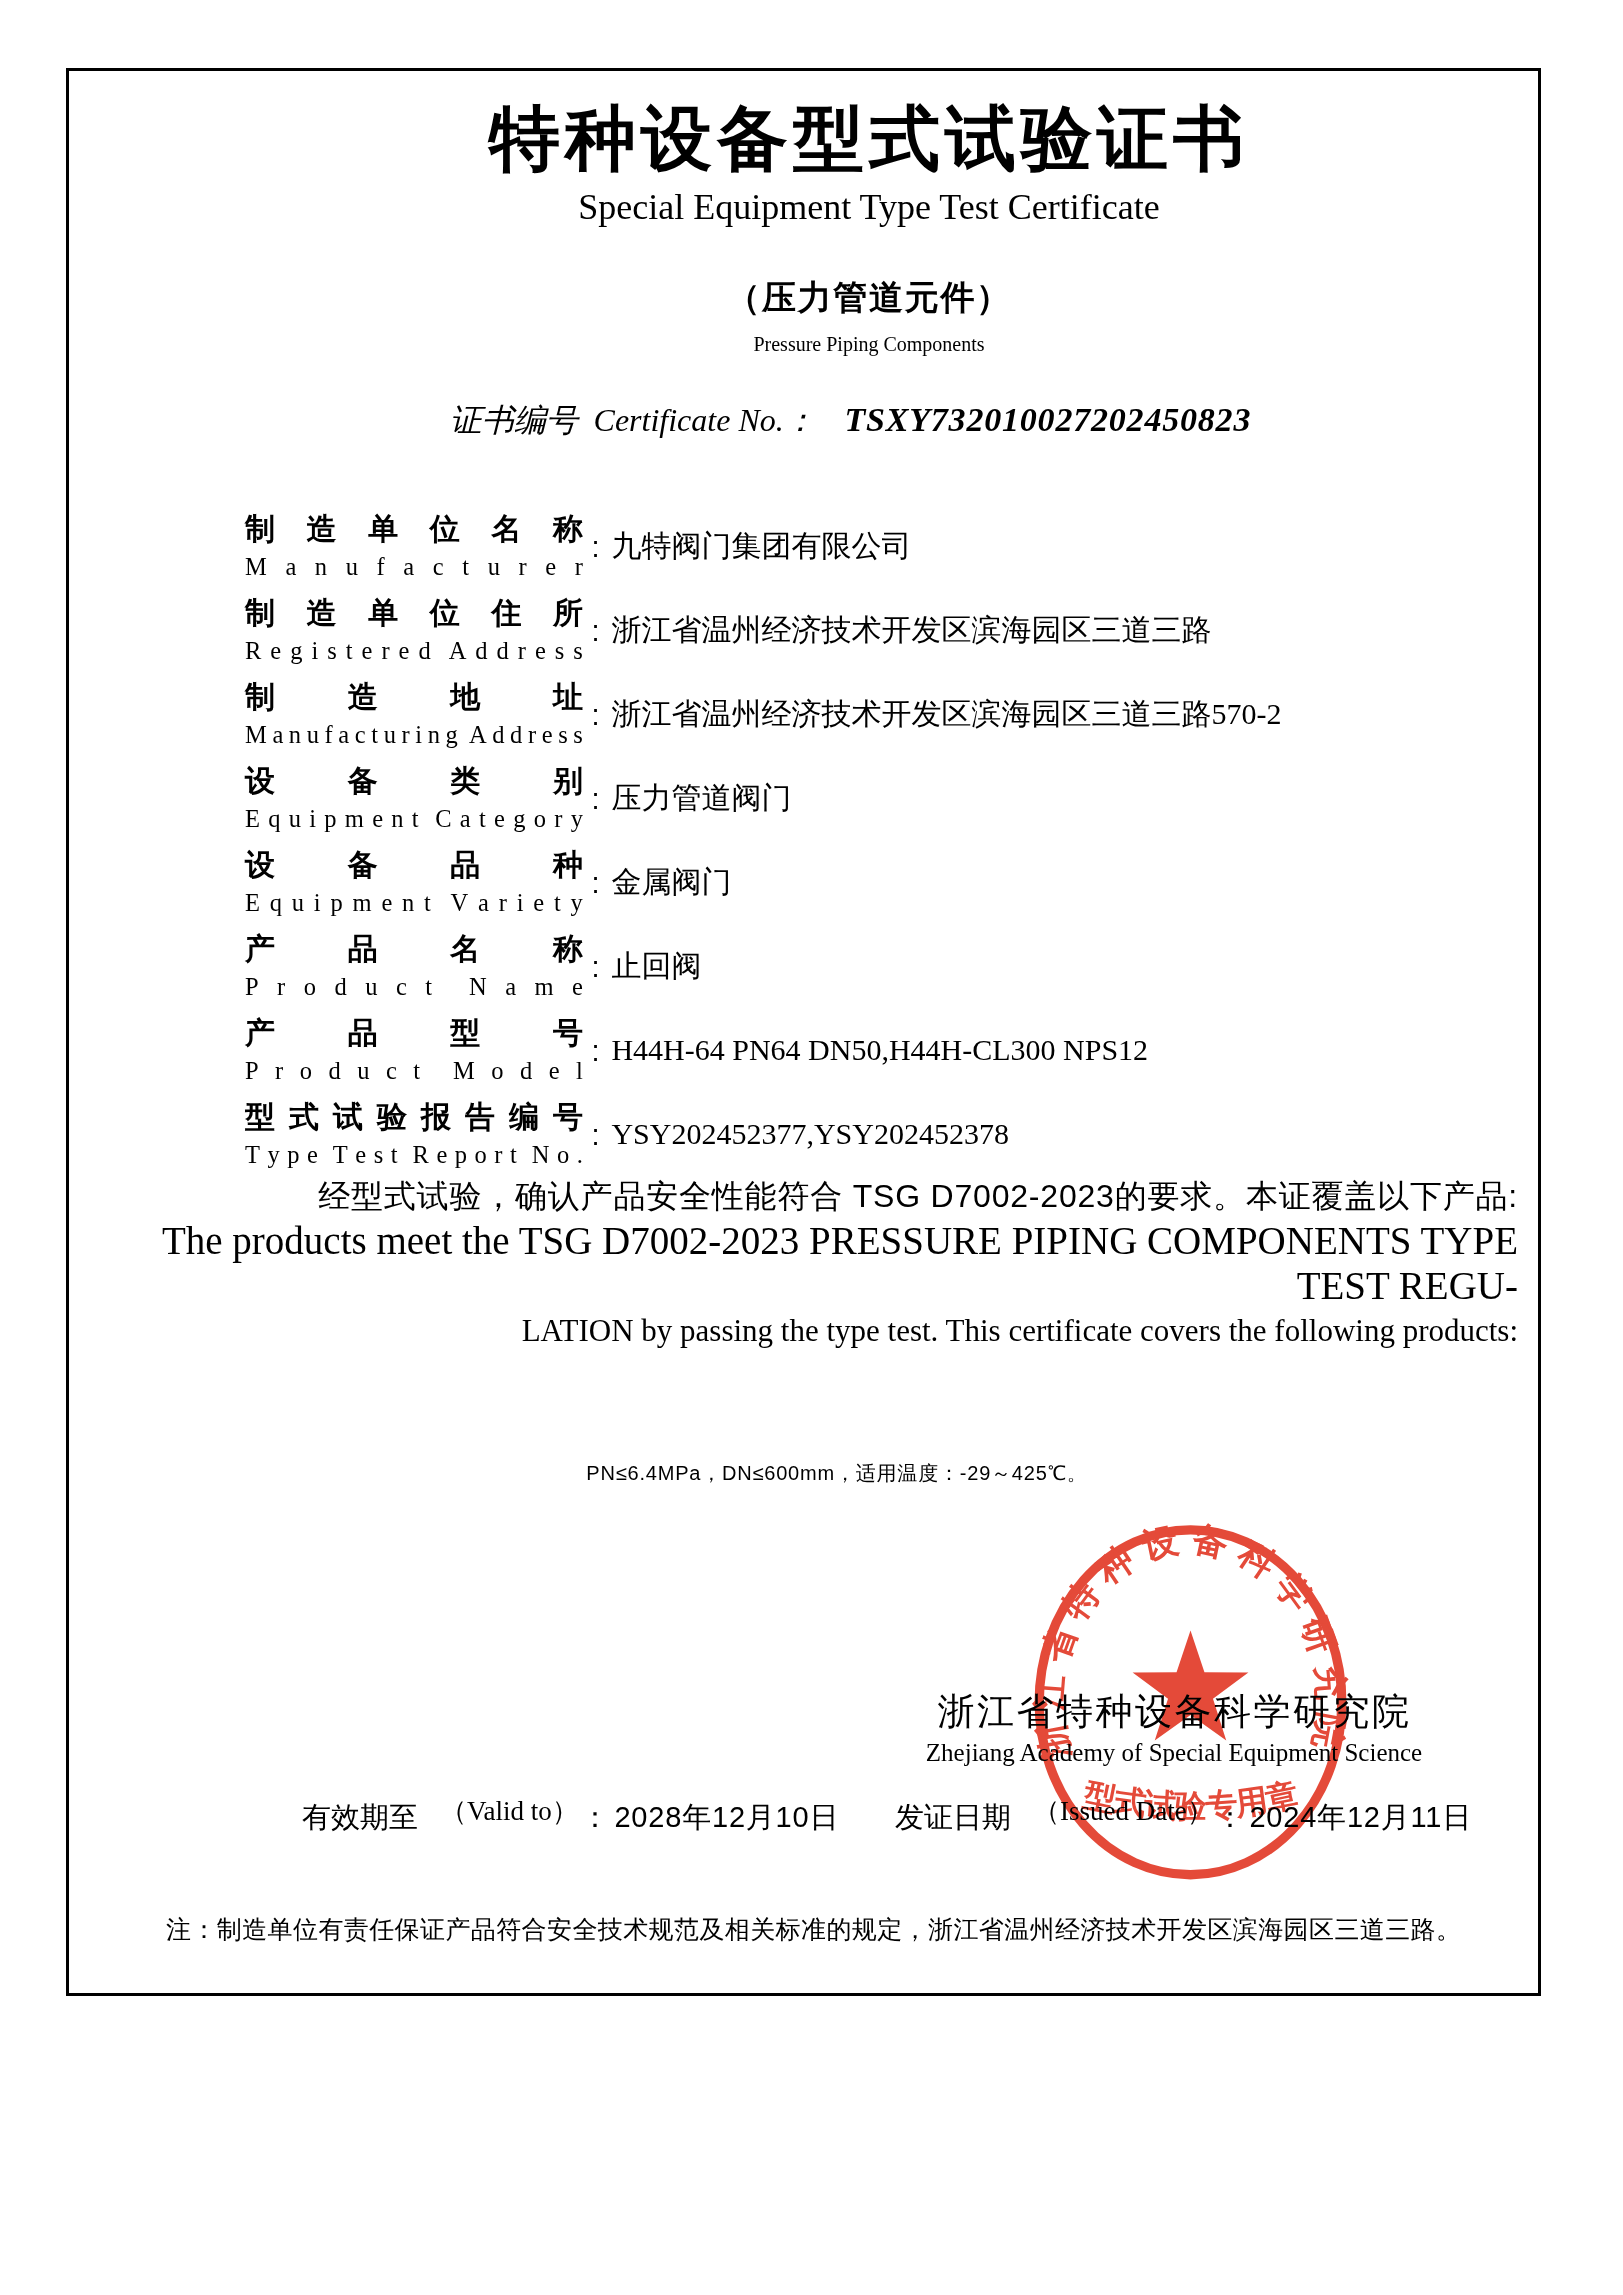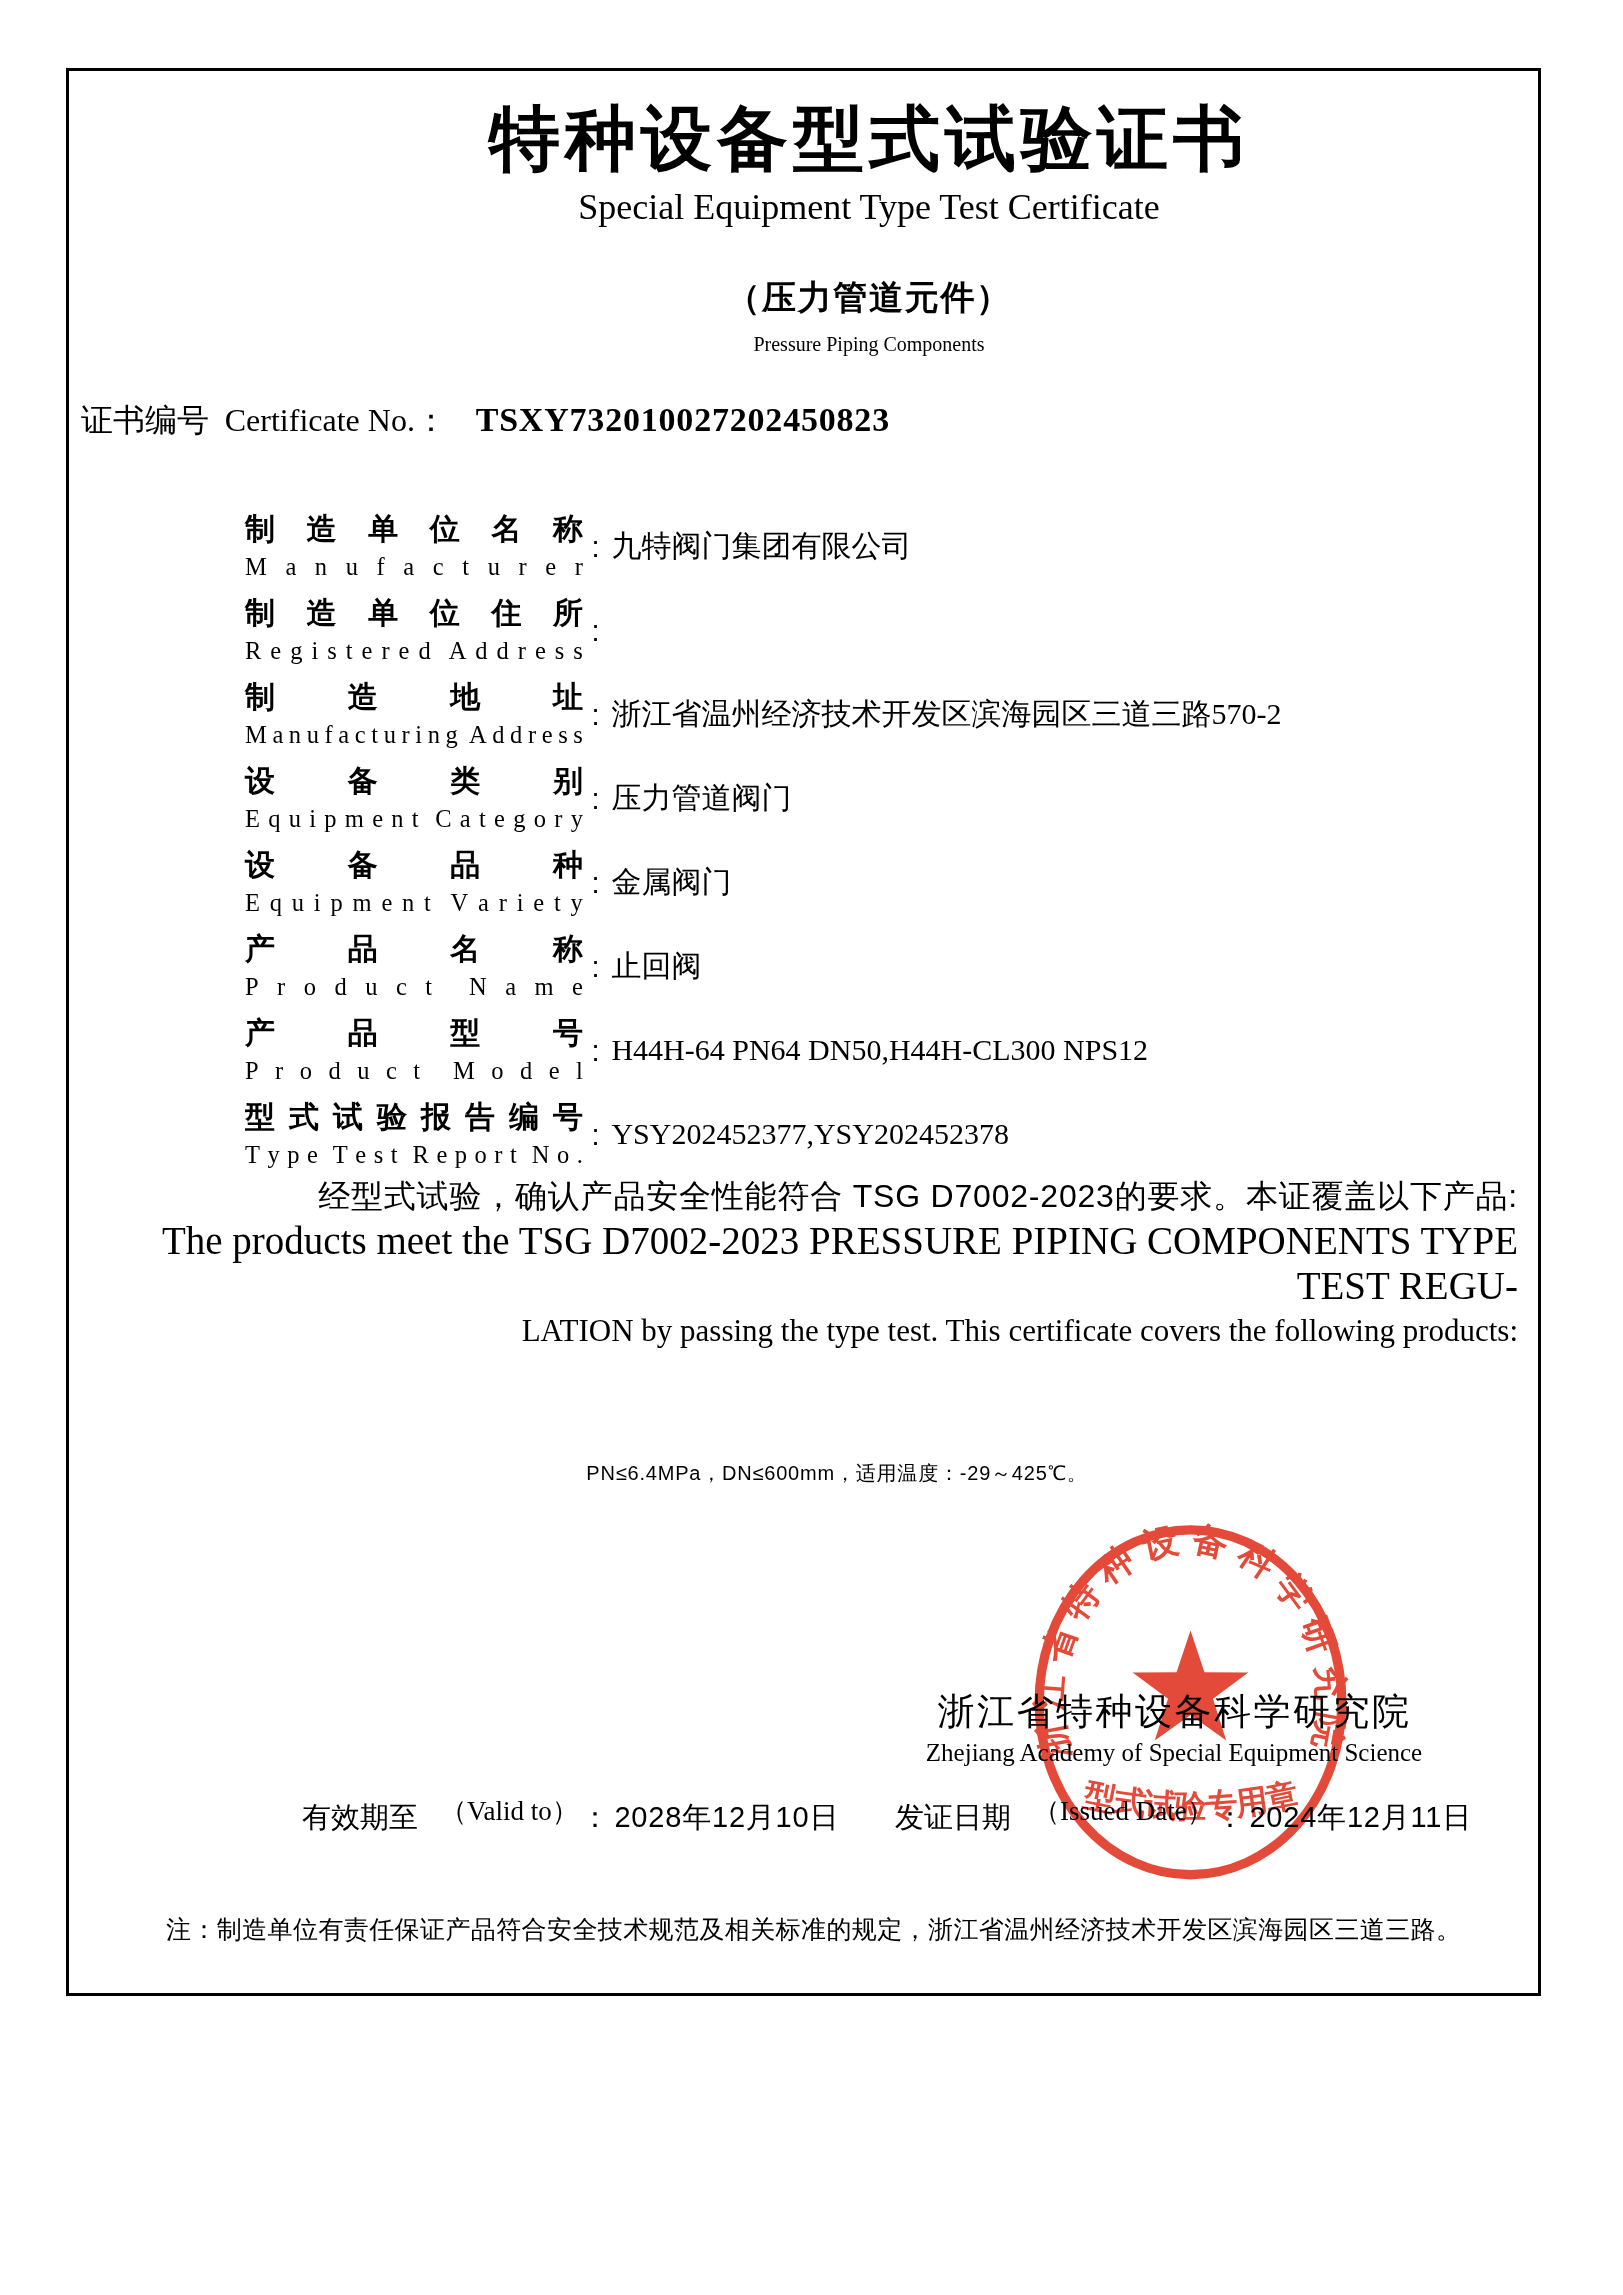--- a/index.html
+++ b/index.html
@@ -16,7 +16,7 @@
   .sub-en{font-family:"Liberation Serif",serif;font-size:20px;margin-top:12px;}
 
   
-  .certline{position:absolute;left:81px;top:399px;width:1539px;text-align:left;white-space:nowrap;}
+  .certline{position:absolute;left:81px;top:399px;width:1539px;text-align:center;white-space:nowrap;font-style:italic;}
   .certline .cn{font-size:32px;}
   .certline .en{font-family:"Liberation Serif",serif;font-size:32px;margin-left:12px;}
   .certline .num{font-family:"Liberation Serif",serif;font-weight:bold;font-size:34px;

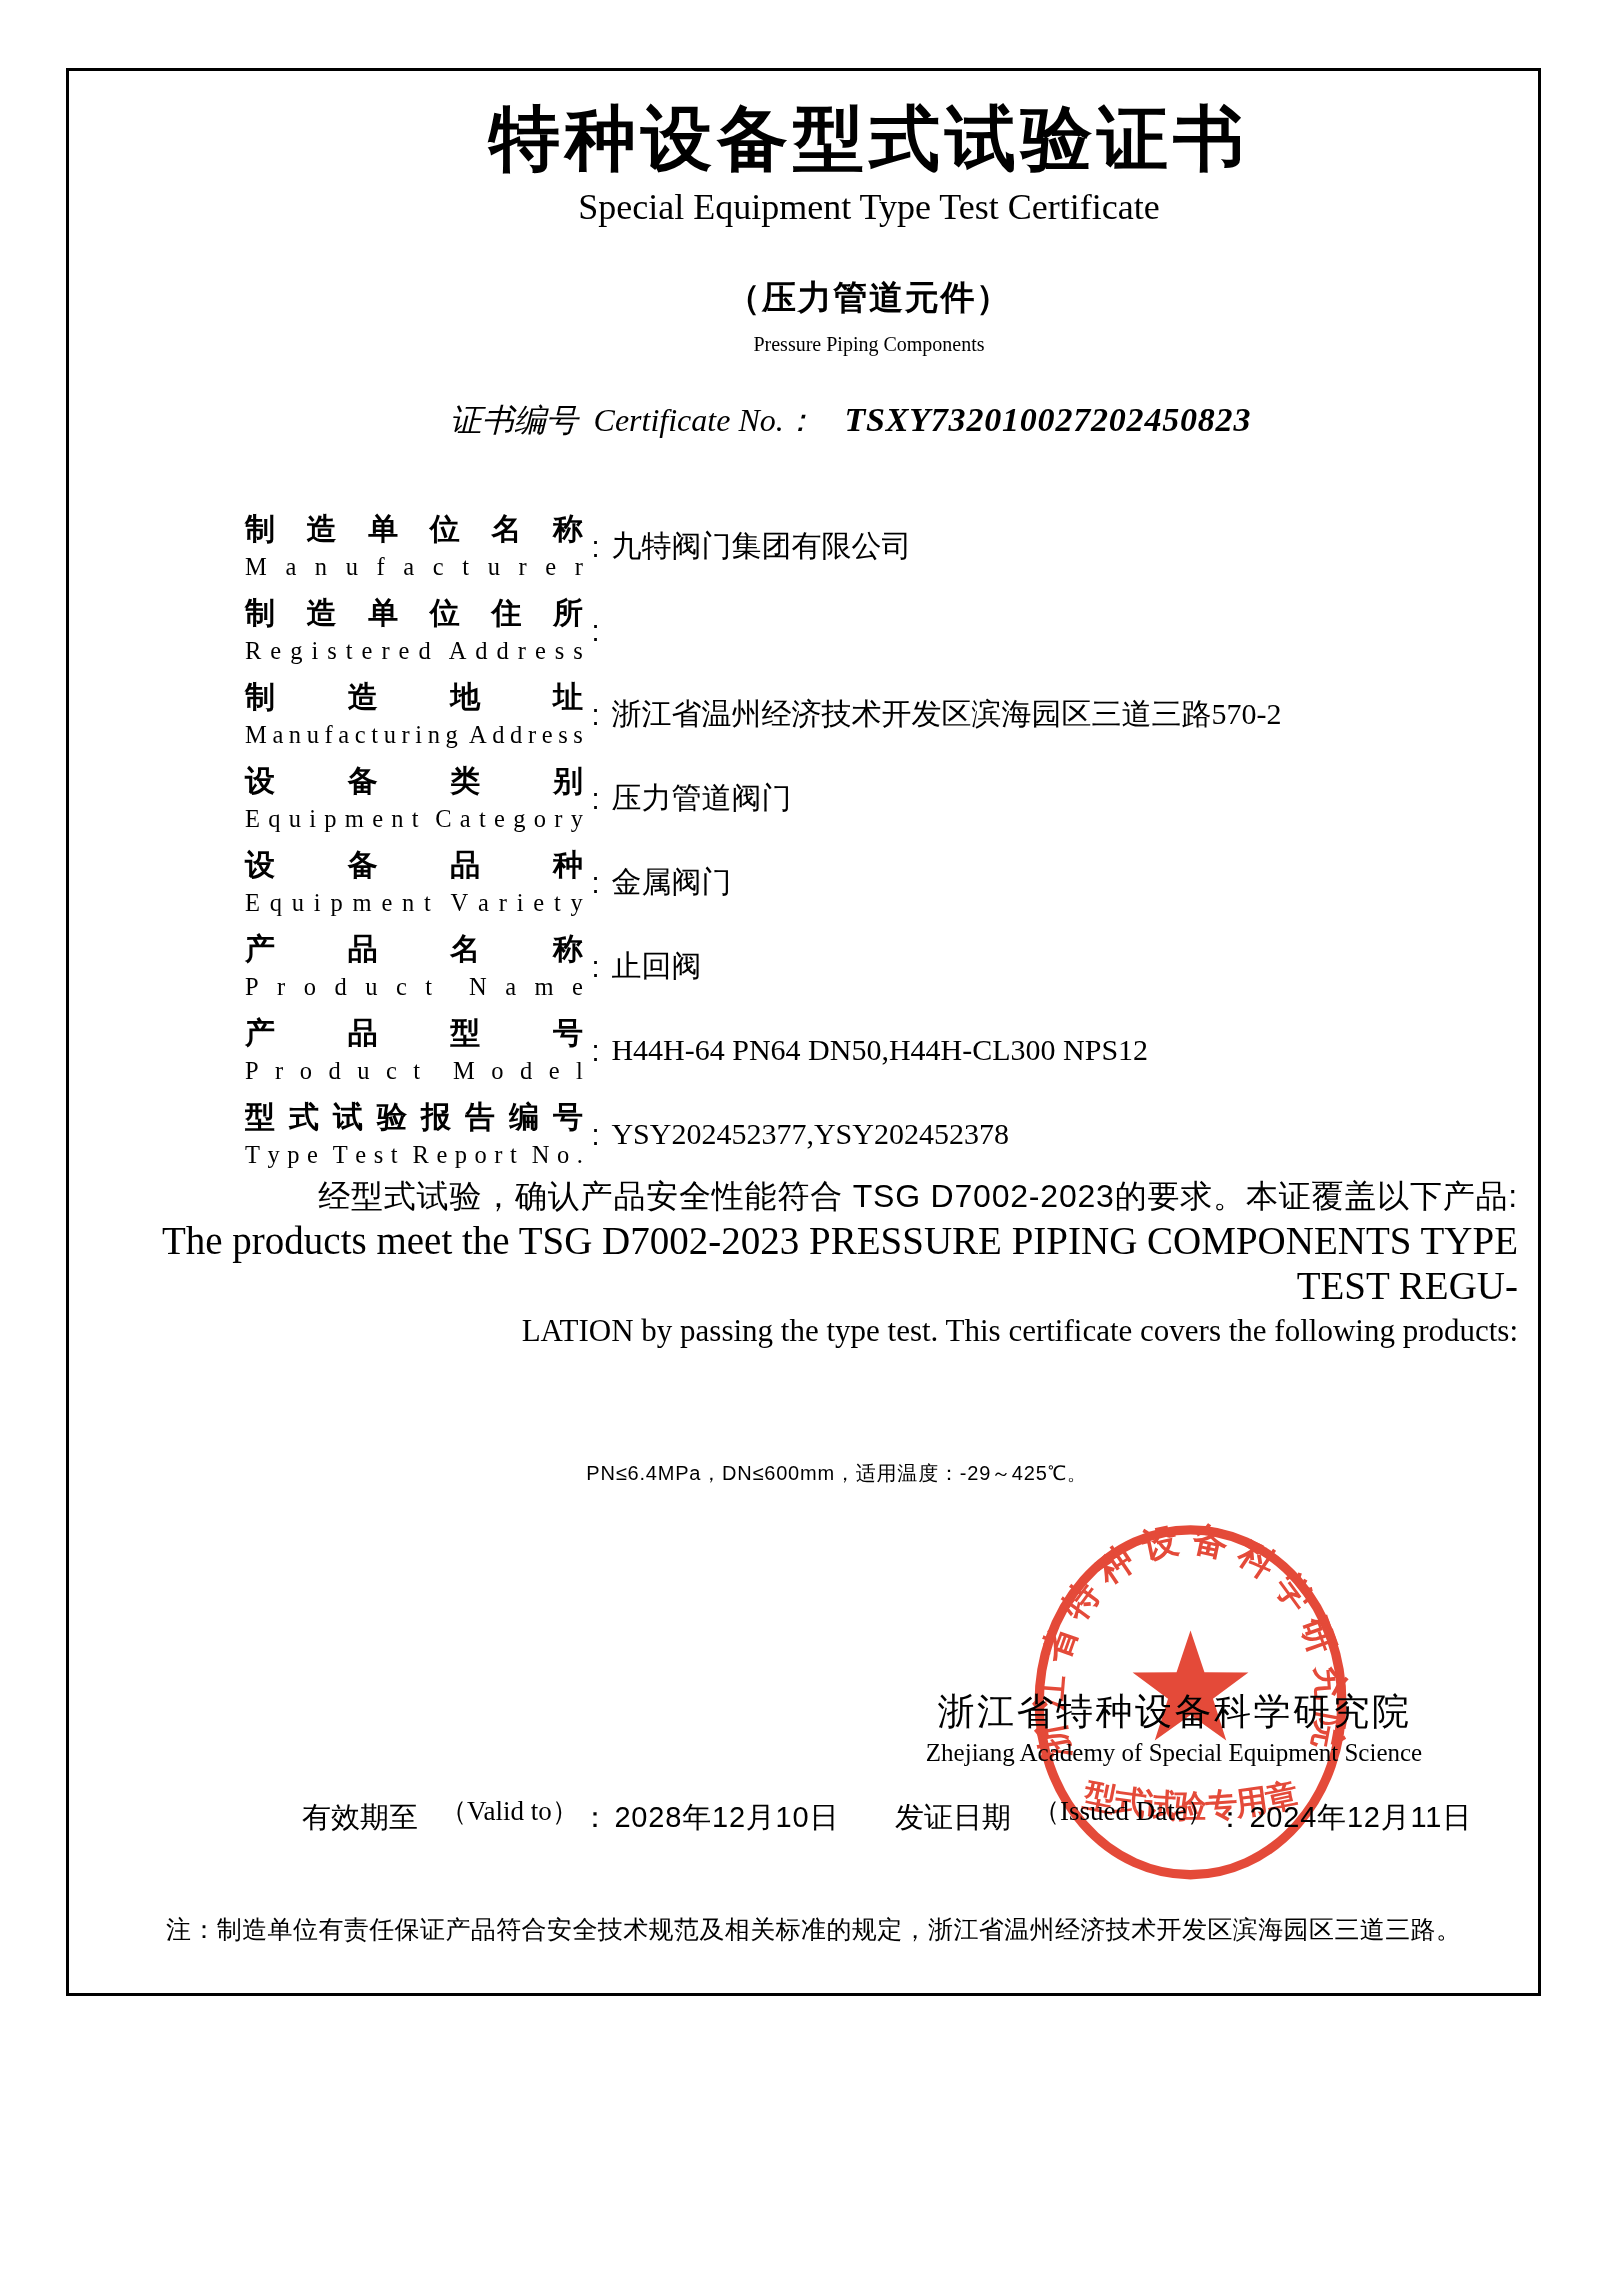--- a/index.html
+++ b/index.html
@@ -148,6 +148,7 @@
           </div>
       </div>
       <div class="fcolon">:</div>
+      <div class="fvalue">浙江省温州经济技术开发区滨海园区三道三路</div>
     </div>
     <div class="frow">
       <div class="flabel">

